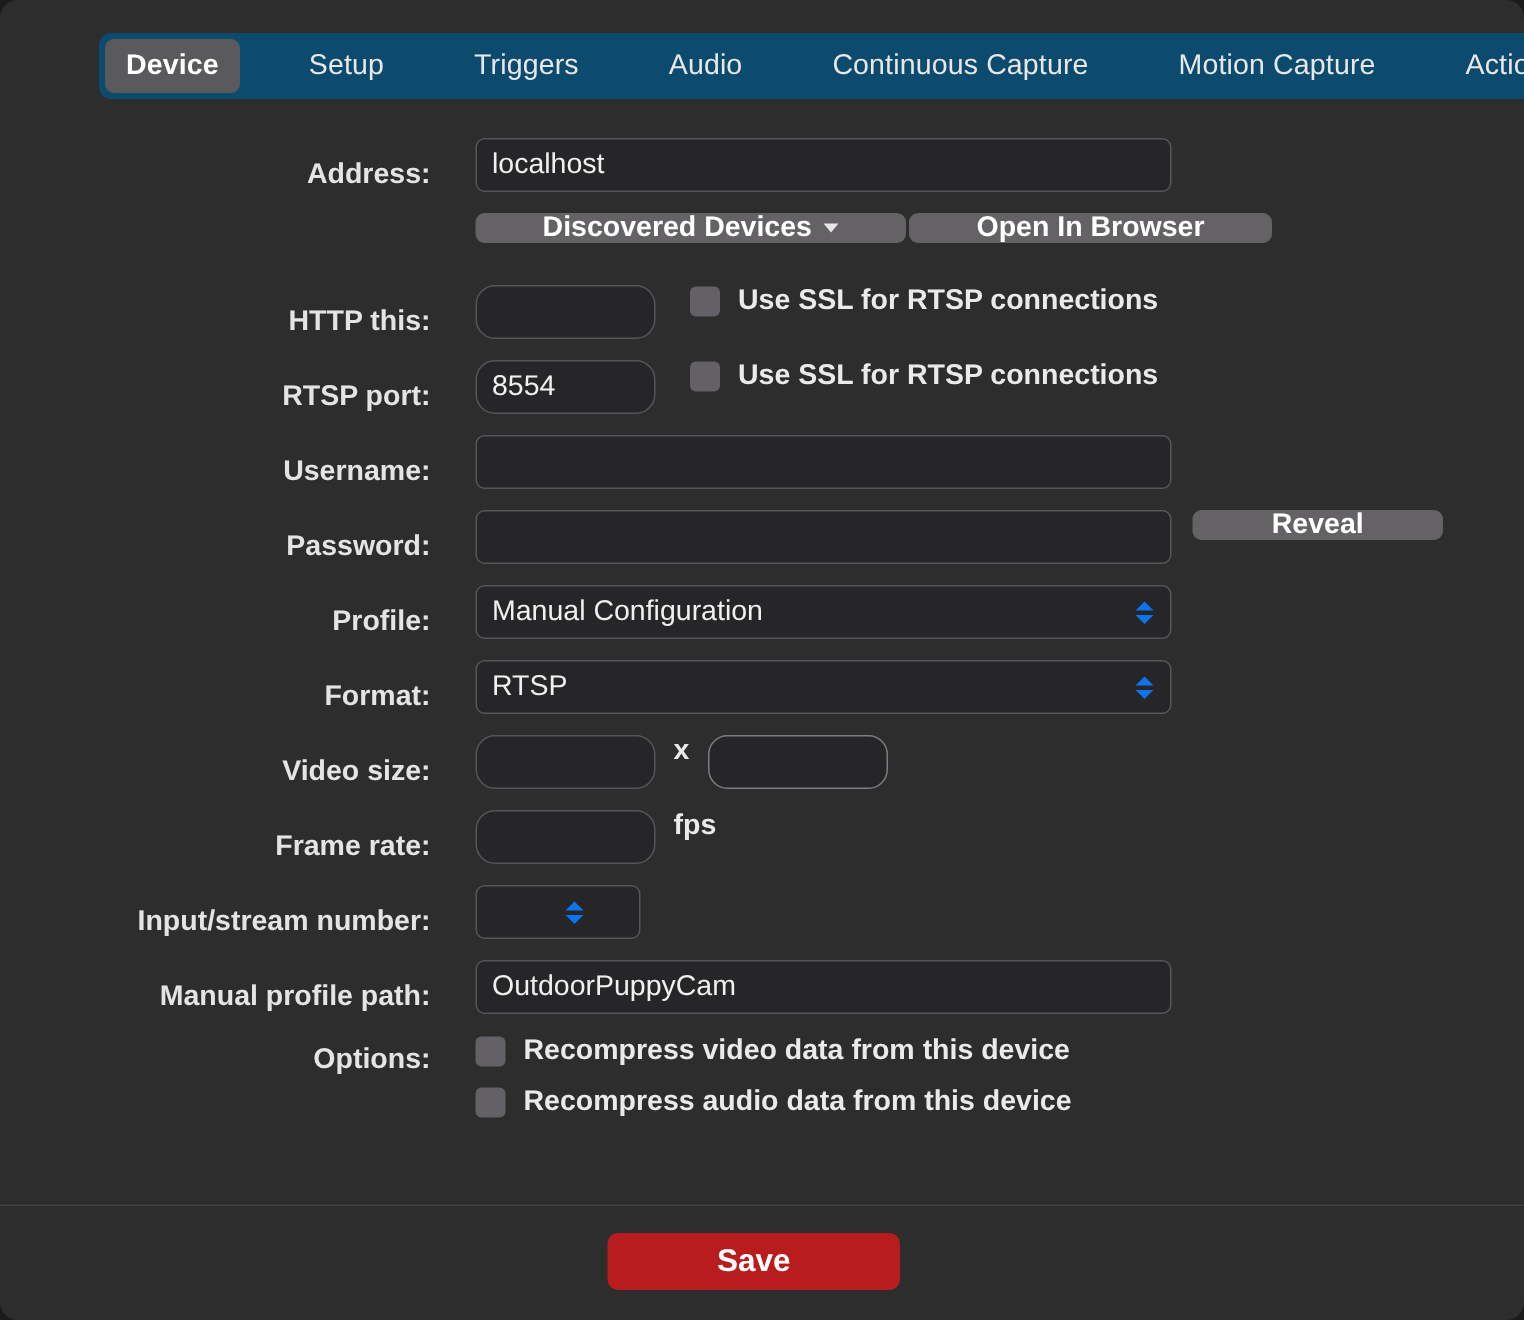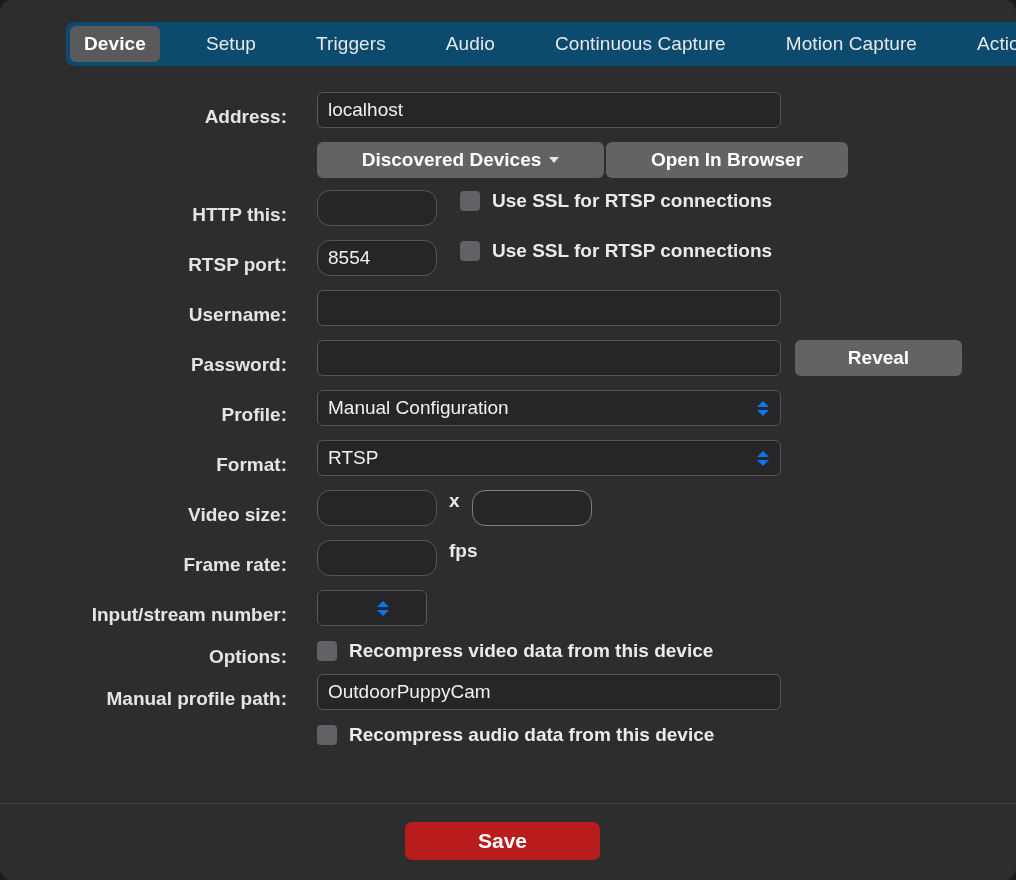--- a/index.html
+++ b/index.html
@@ -146,7 +146,7 @@
 
   
   .pushbtn {
-    height: 36px;
+    height: 20px;
     background: #646265;
     border-radius: 6px;
     display: inline-flex;

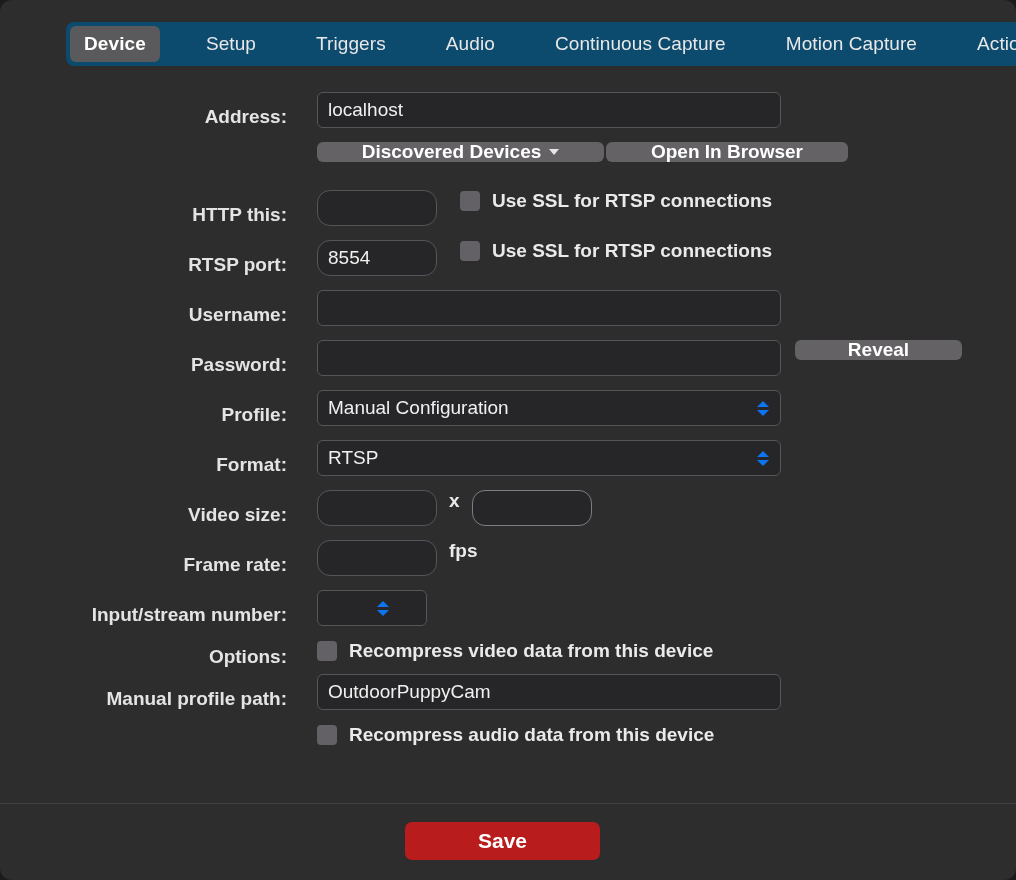--- a/index.html
+++ b/index.html
@@ -347,6 +347,13 @@
       </div>
     </div>
 
+    <div class="row">
+      <div class="label">Manual profile path:</div>
+      <div class="field-area">
+        <div class="textfield wide">OutdoorPuppyCam</div>
+      </div>
+    </div>
+
     <div class="row" style="height:34px;">
       <div class="label" style="line-height:34px;">Options:</div>
       <div class="field-area" style="height:34px;">
@@ -357,13 +364,6 @@
       </div>
     </div>
 
-    <div class="row">
-      <div class="label">Manual profile path:</div>
-      <div class="field-area">
-        <div class="textfield wide">OutdoorPuppyCam</div>
-      </div>
-    </div>
-
     <div class="row" style="height:34px;">
       <div class="field-area" style="height:34px;">
         <div class="checkrow">

